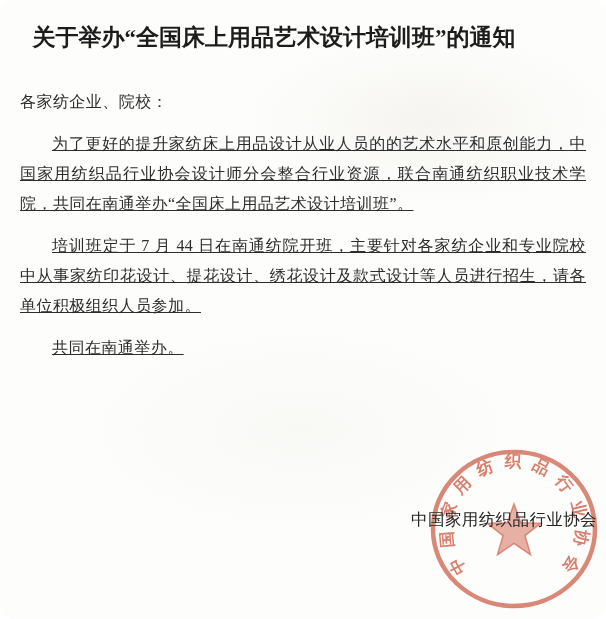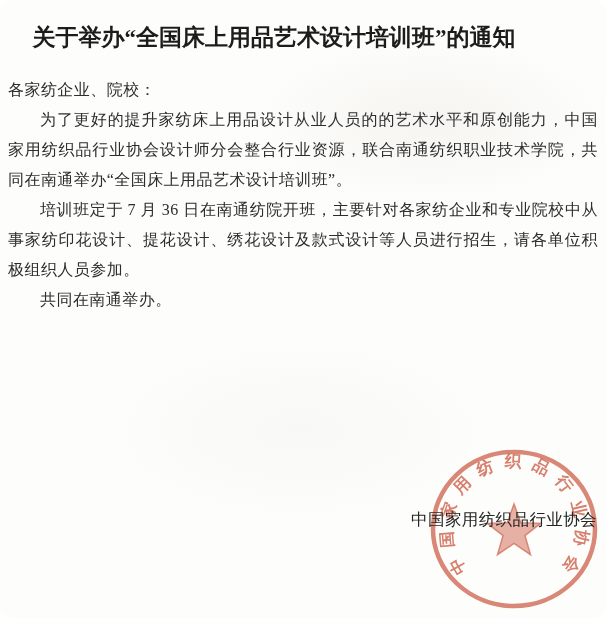--- a/index.html
+++ b/index.html
@@ -39,7 +39,7 @@
     text-align:justify;
     z-index:2;
   }
-  .doc-body p{margin:0;}
+  .doc-body p{margin:12px;}
   .doc-body p.para{text-indent:2em;}
   .sig-org{
     position:absolute;

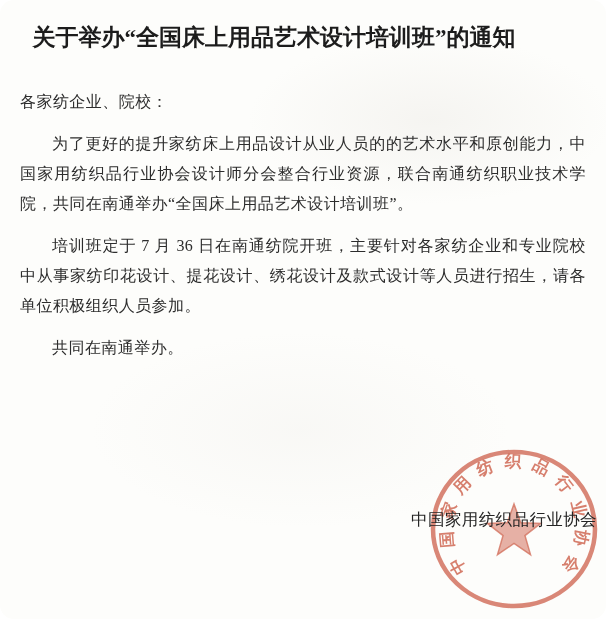--- a/index.html
+++ b/index.html
@@ -40,7 +40,7 @@
     z-index:2;
   }
   .doc-body p{margin:12px;}
-  .doc-body p.para{text-indent:2em;}
+  .doc-body p.para{text-indent:2em;text-decoration:underline;}
   .sig-org{
     position:absolute;
     top:509px;right:9px;

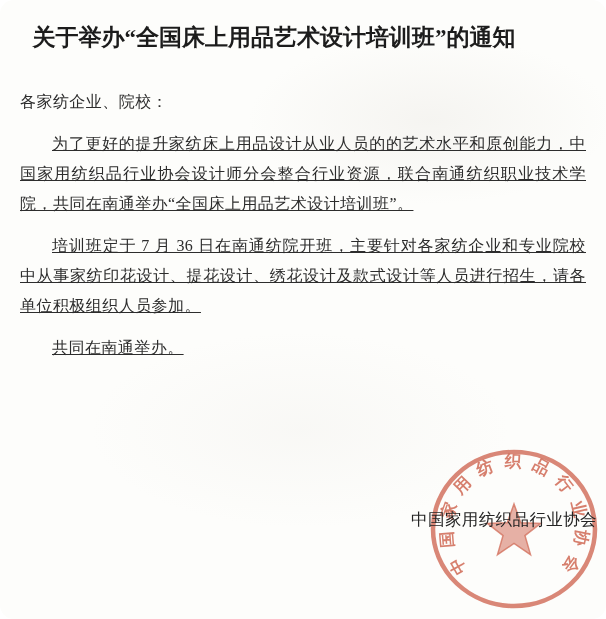--- a/index.html
+++ b/index.html
@@ -80,7 +80,7 @@
   <div class="doc-body">
     <p>各家纺企业、院校：</p>
     <p class="para">为了更好的提升家纺床上用品设计从业人员的的艺术水平和原创能力，中国家用纺织品行业协会设计师分会整合行业资源，联合南通纺织职业技术学院，共同在南通举办“全国床上用品艺术设计培训班”。</p>
-    <p class="para">培训班定于 7 月 36 日在南通纺院开班，主要针对各家纺企业和专业院校中从事家纺印花设计、提花设计、绣花设计及款式设计等人员进行招生，请各单位积极组织人员参加。</p>
+    <p class="para">培训班定于 7 月 44 日在南通纺院开班，主要针对各家纺企业和专业院校中从事家纺印花设计、提花设计、绣花设计及款式设计等人员进行招生，请各单位积极组织人员参加。</p>
     <p class="para">共同在南通举办。</p>
   </div>
 

